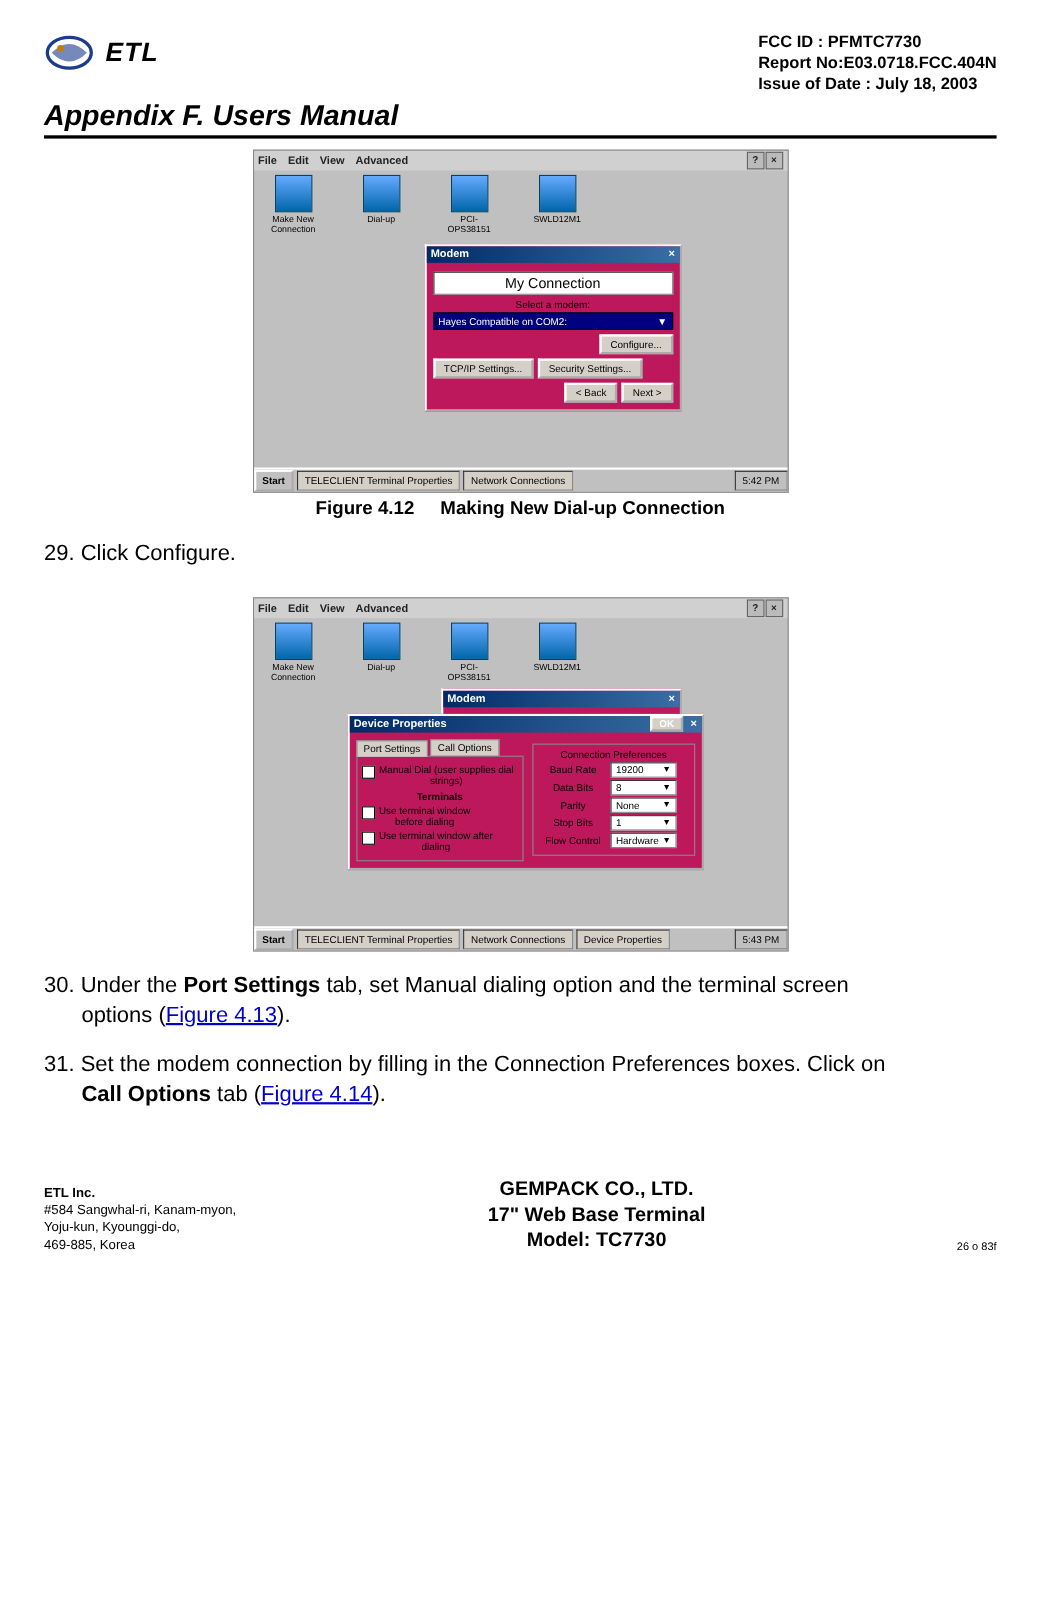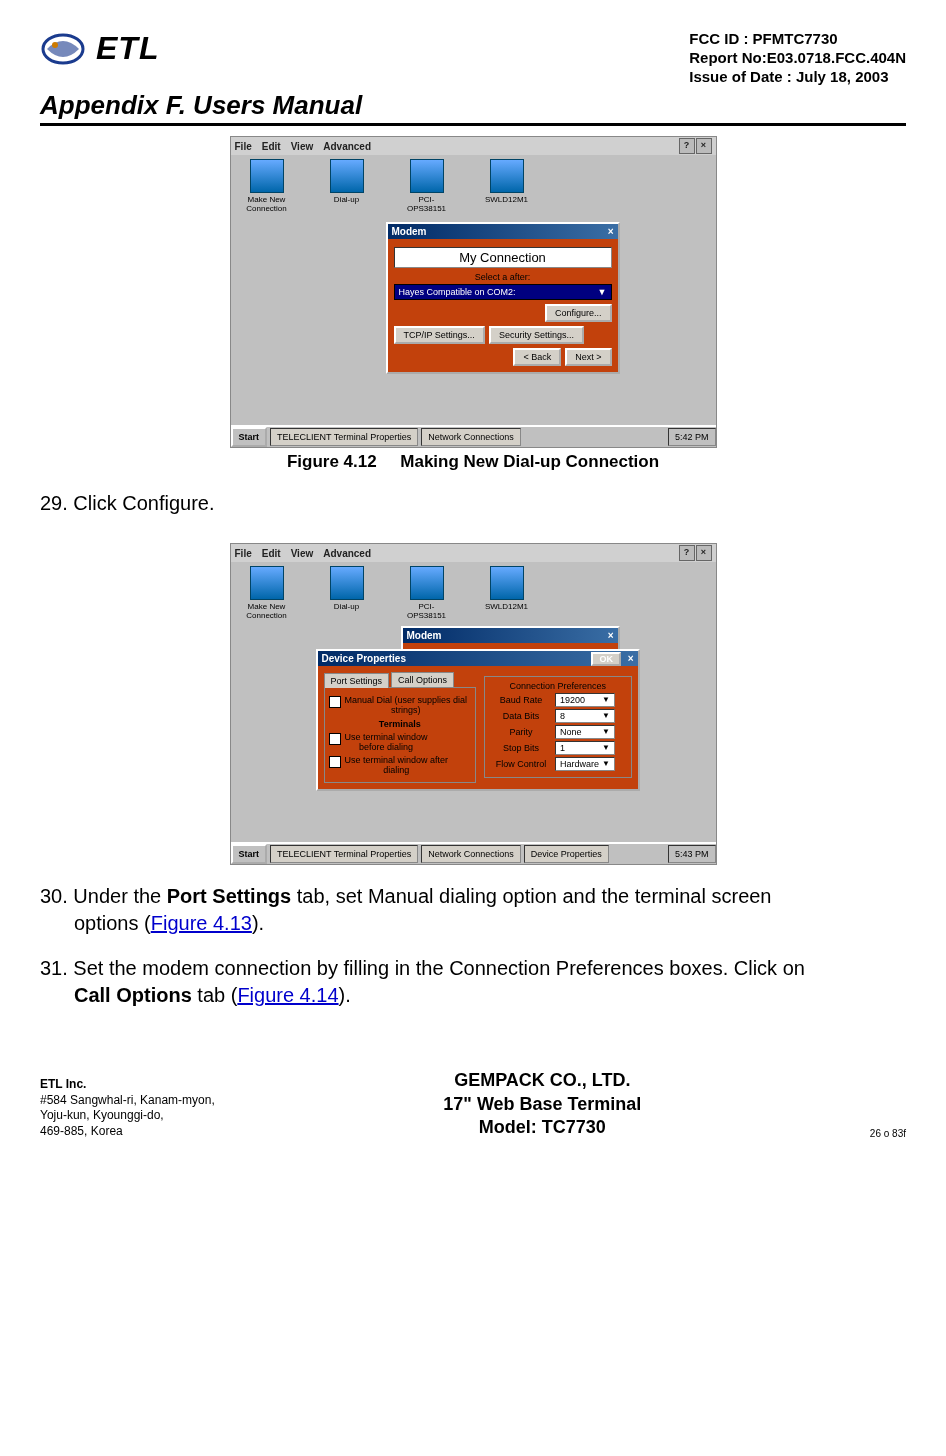--- a/index.html
+++ b/index.html
@@ -14,7 +14,7 @@
   .header { display: flex; justify-content: space-between; align-items: flex-start; }
   .logo-group { display: flex; align-items: center; gap: 6px; }
   .logo-swirl { width: 50px; height: 36px; display:flex; align-items:center; justify-content:center;}
-  .logo-text { font-weight: bold; font-size: 32px; font-style: italic; letter-spacing: 1px; color:#000; }
+  .logo-text { font-weight: bold; font-size: 24px; font-style: italic; letter-spacing: 1px; color:#000; }
   .header-meta { text-align: left; font-size: 15px; line-height: 1.25; font-weight: bold;}
   .appendix-title { font-size: 26px; font-weight: bold; font-style: italic; margin-top: 4px;}
   hr.sep { border: none; border-top: 3px solid #000; margin: 2px 0 10px 0;}

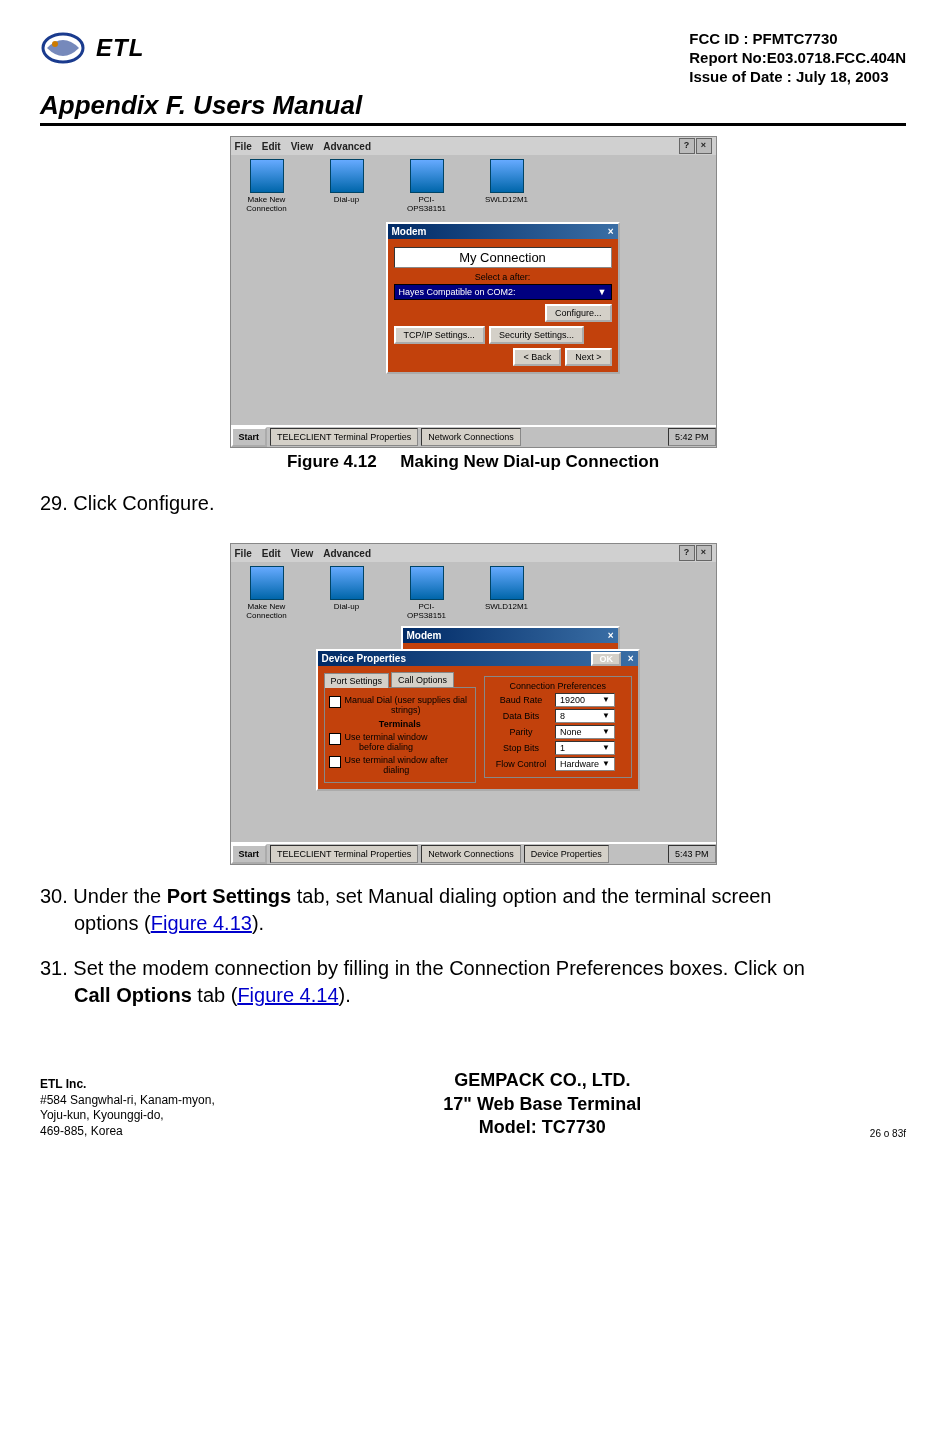--- a/index.html
+++ b/index.html
@@ -36,7 +36,7 @@
   .desk-icon { width:60px; text-align:center; font-size:8px; color:#000; }
   .desk-icon .ico { width:32px; height:32px; margin:0 auto 2px; background:linear-gradient(#6af,#06a); border:1px solid #046; }
   .modal {
-    position:absolute; background:#c2410c; border:2px outset #fff; font-size:10px; color:#000;
+    position:absolute; background:#be185d; border:2px outset #fff; font-size:10px; color:#000;
   }
   .modal .titlebar{ background:linear-gradient(to right,#002a66,#3a6ea5); color:#fff; padding:2px 4px; font-weight:bold; display:flex; justify-content:space-between; font-size:10px;}
   .modal .body{ padding:6px; }

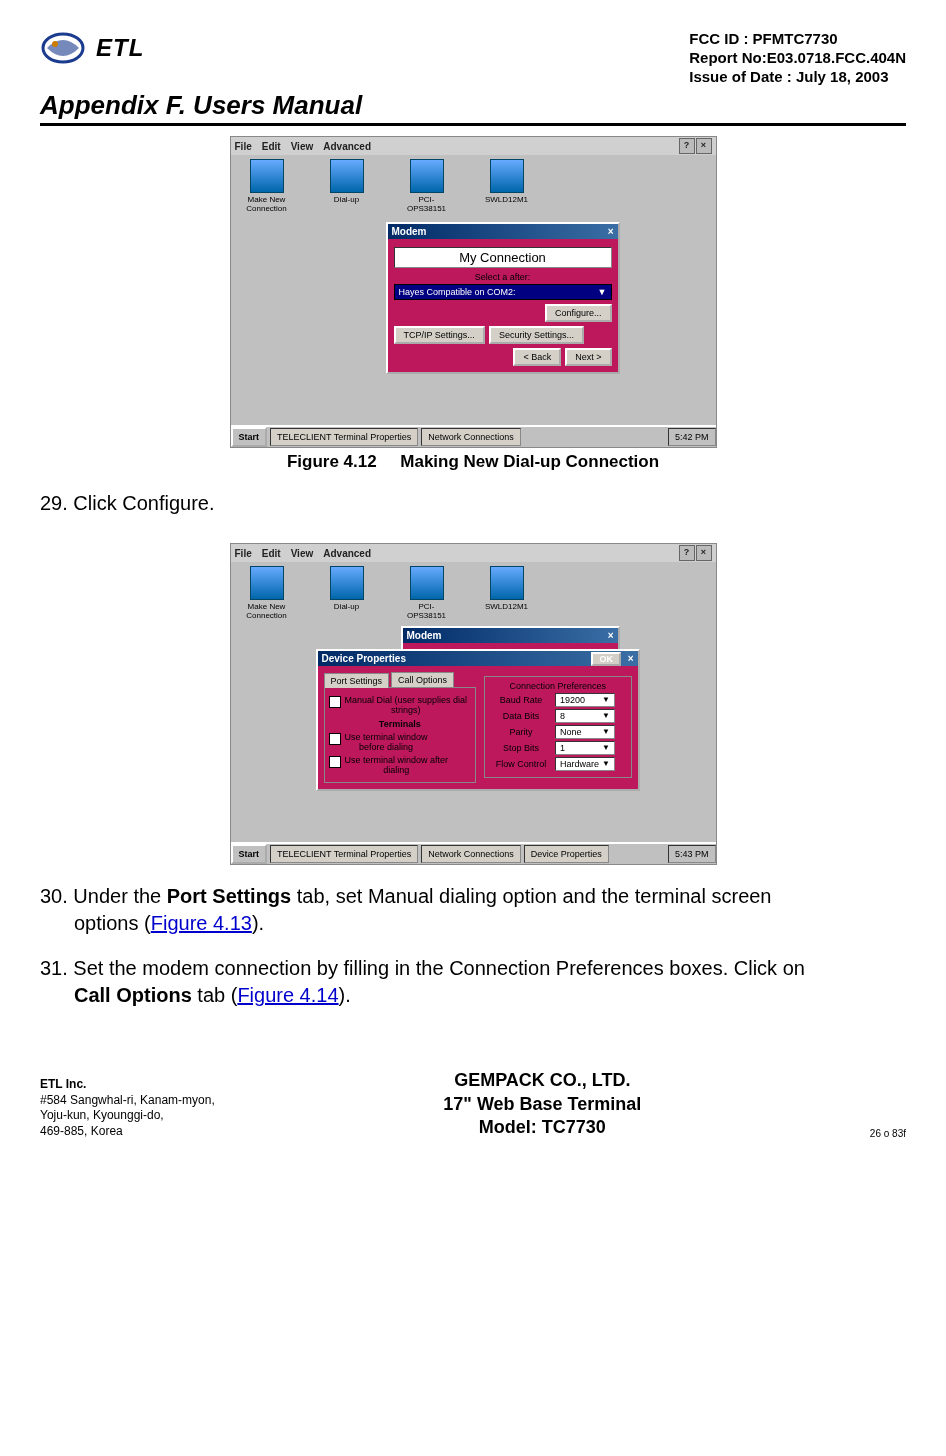--- a/index.html
+++ b/index.html
@@ -134,7 +134,7 @@
       </div>
       <div class="body">
         <div class="field">My Connection</div>
-        <div style="font-size:9px;margin-top:4px;">Select a after:</div>
+        <div style="font-size:9px;margin-top:4px;">Select a modem:</div>
         <div class="sel">
             <span>Hayes Compatible on COM2:</span>
             <span>▼</span>

